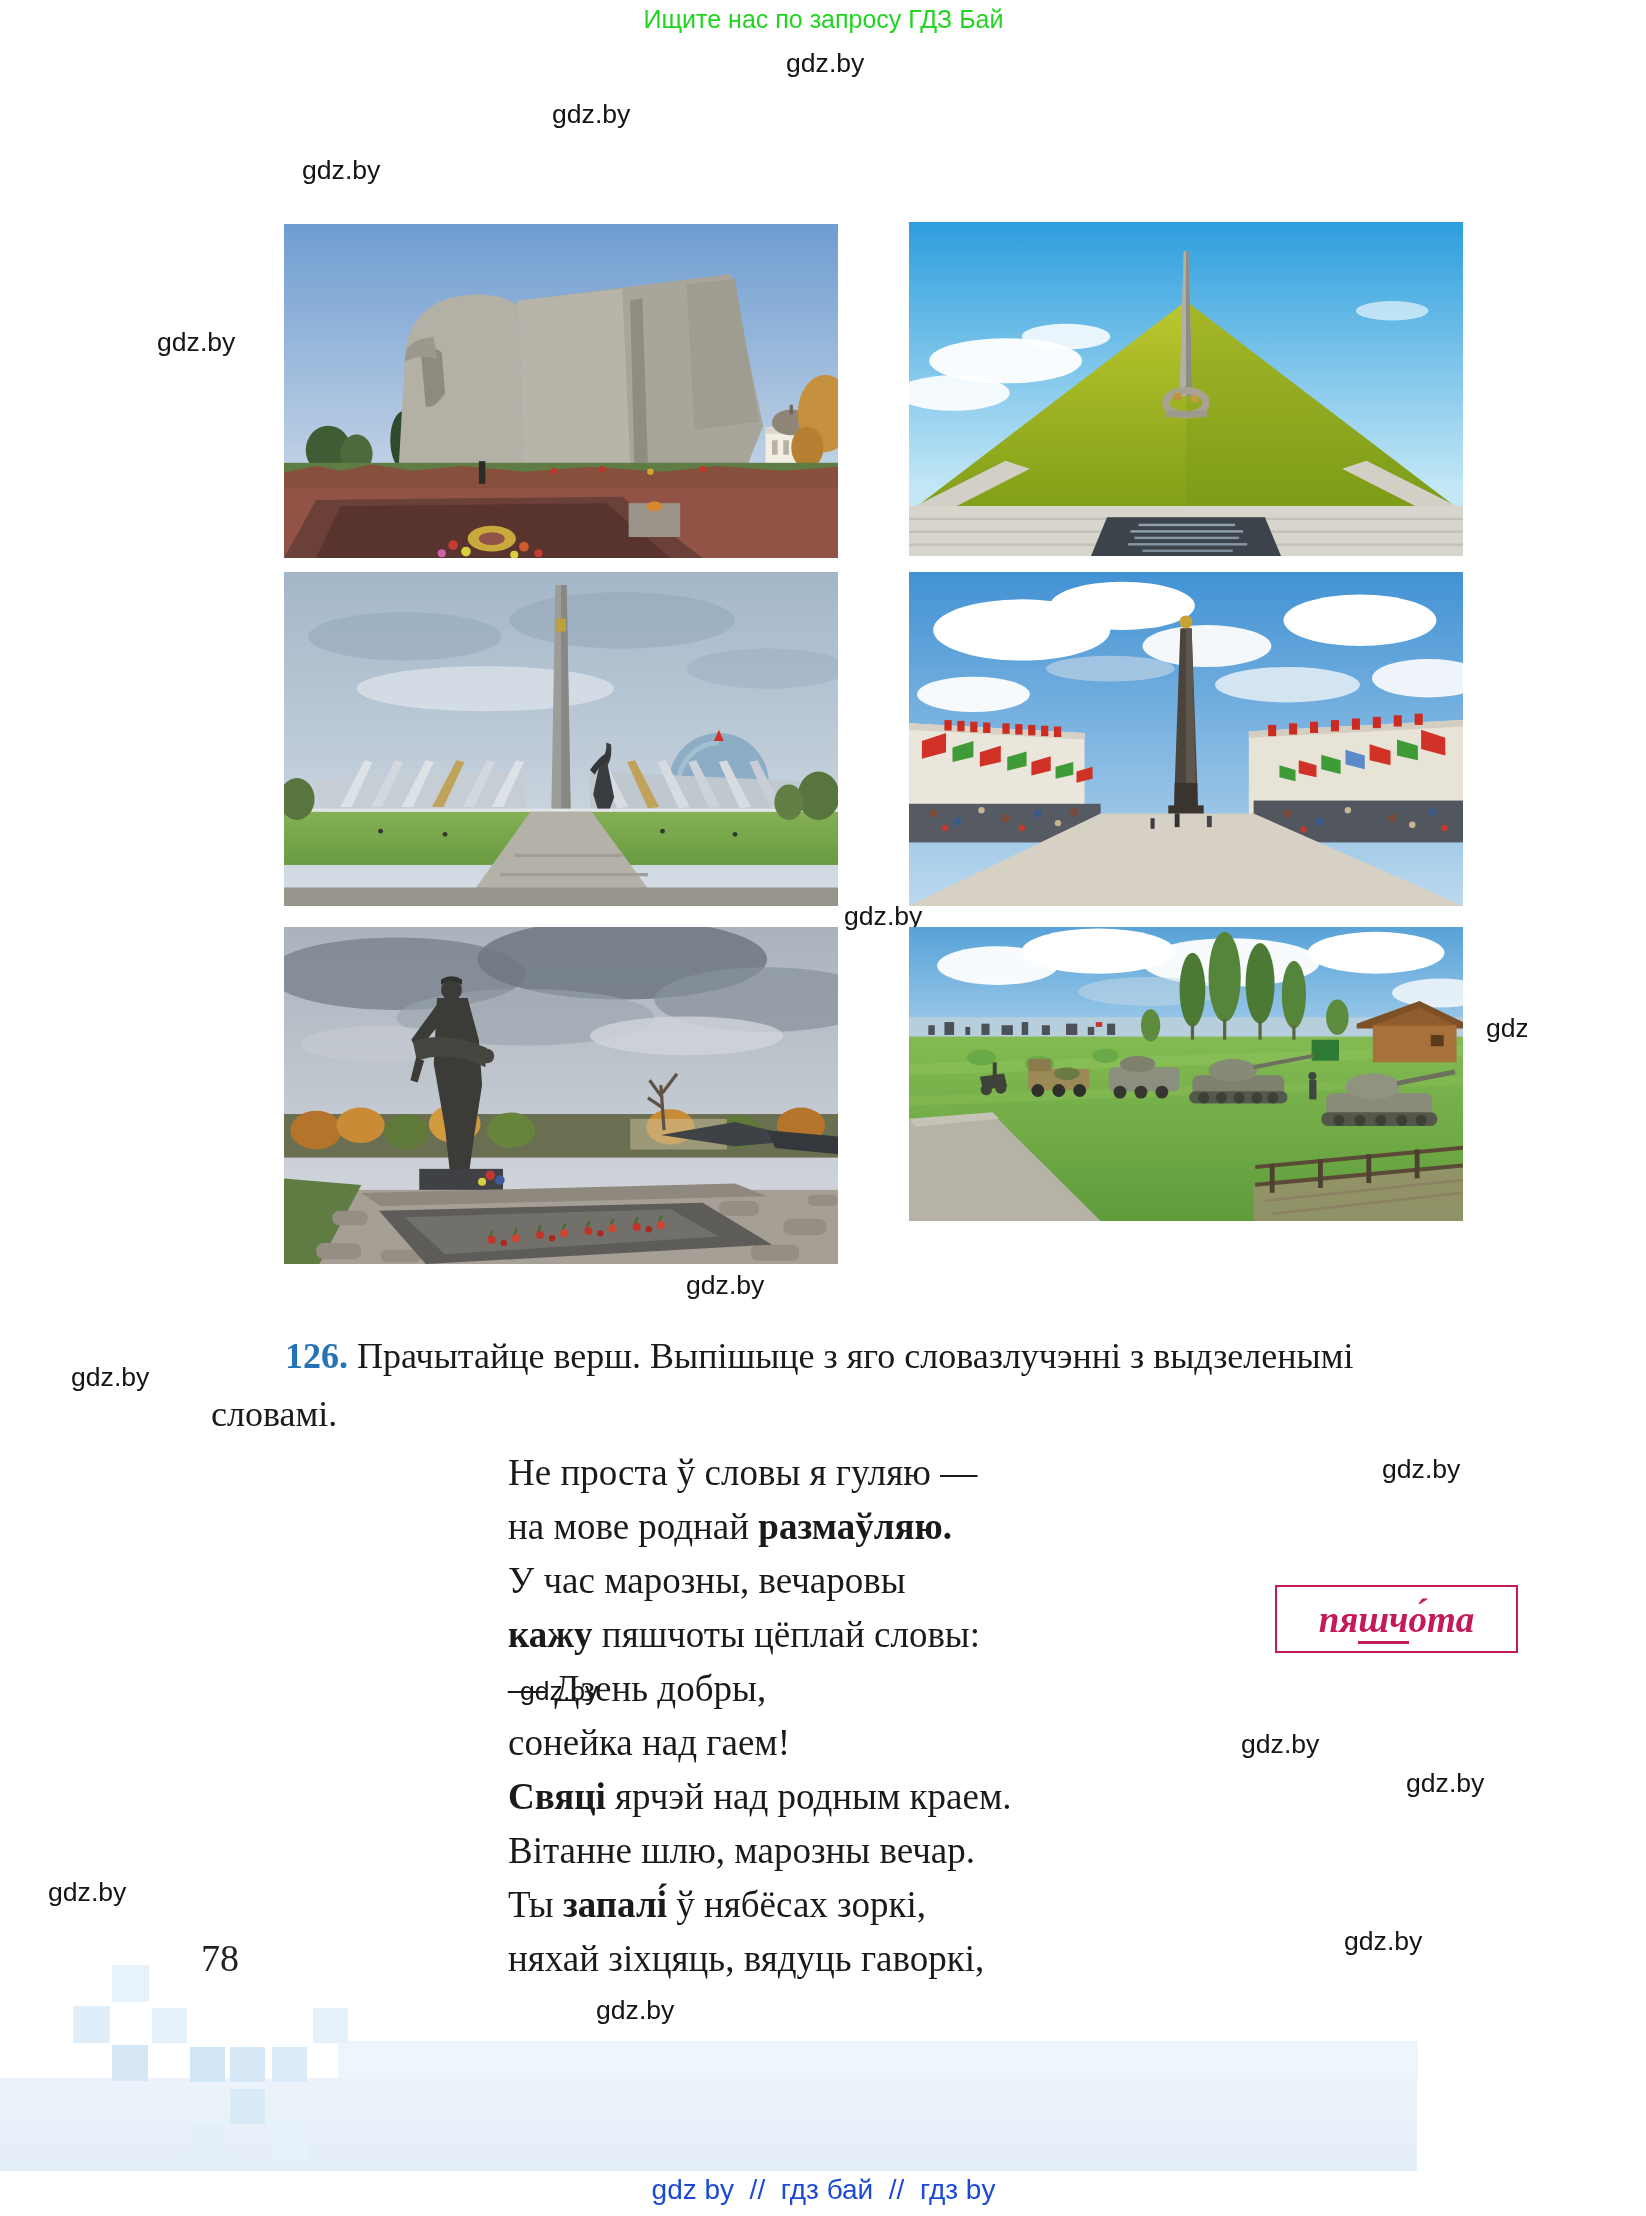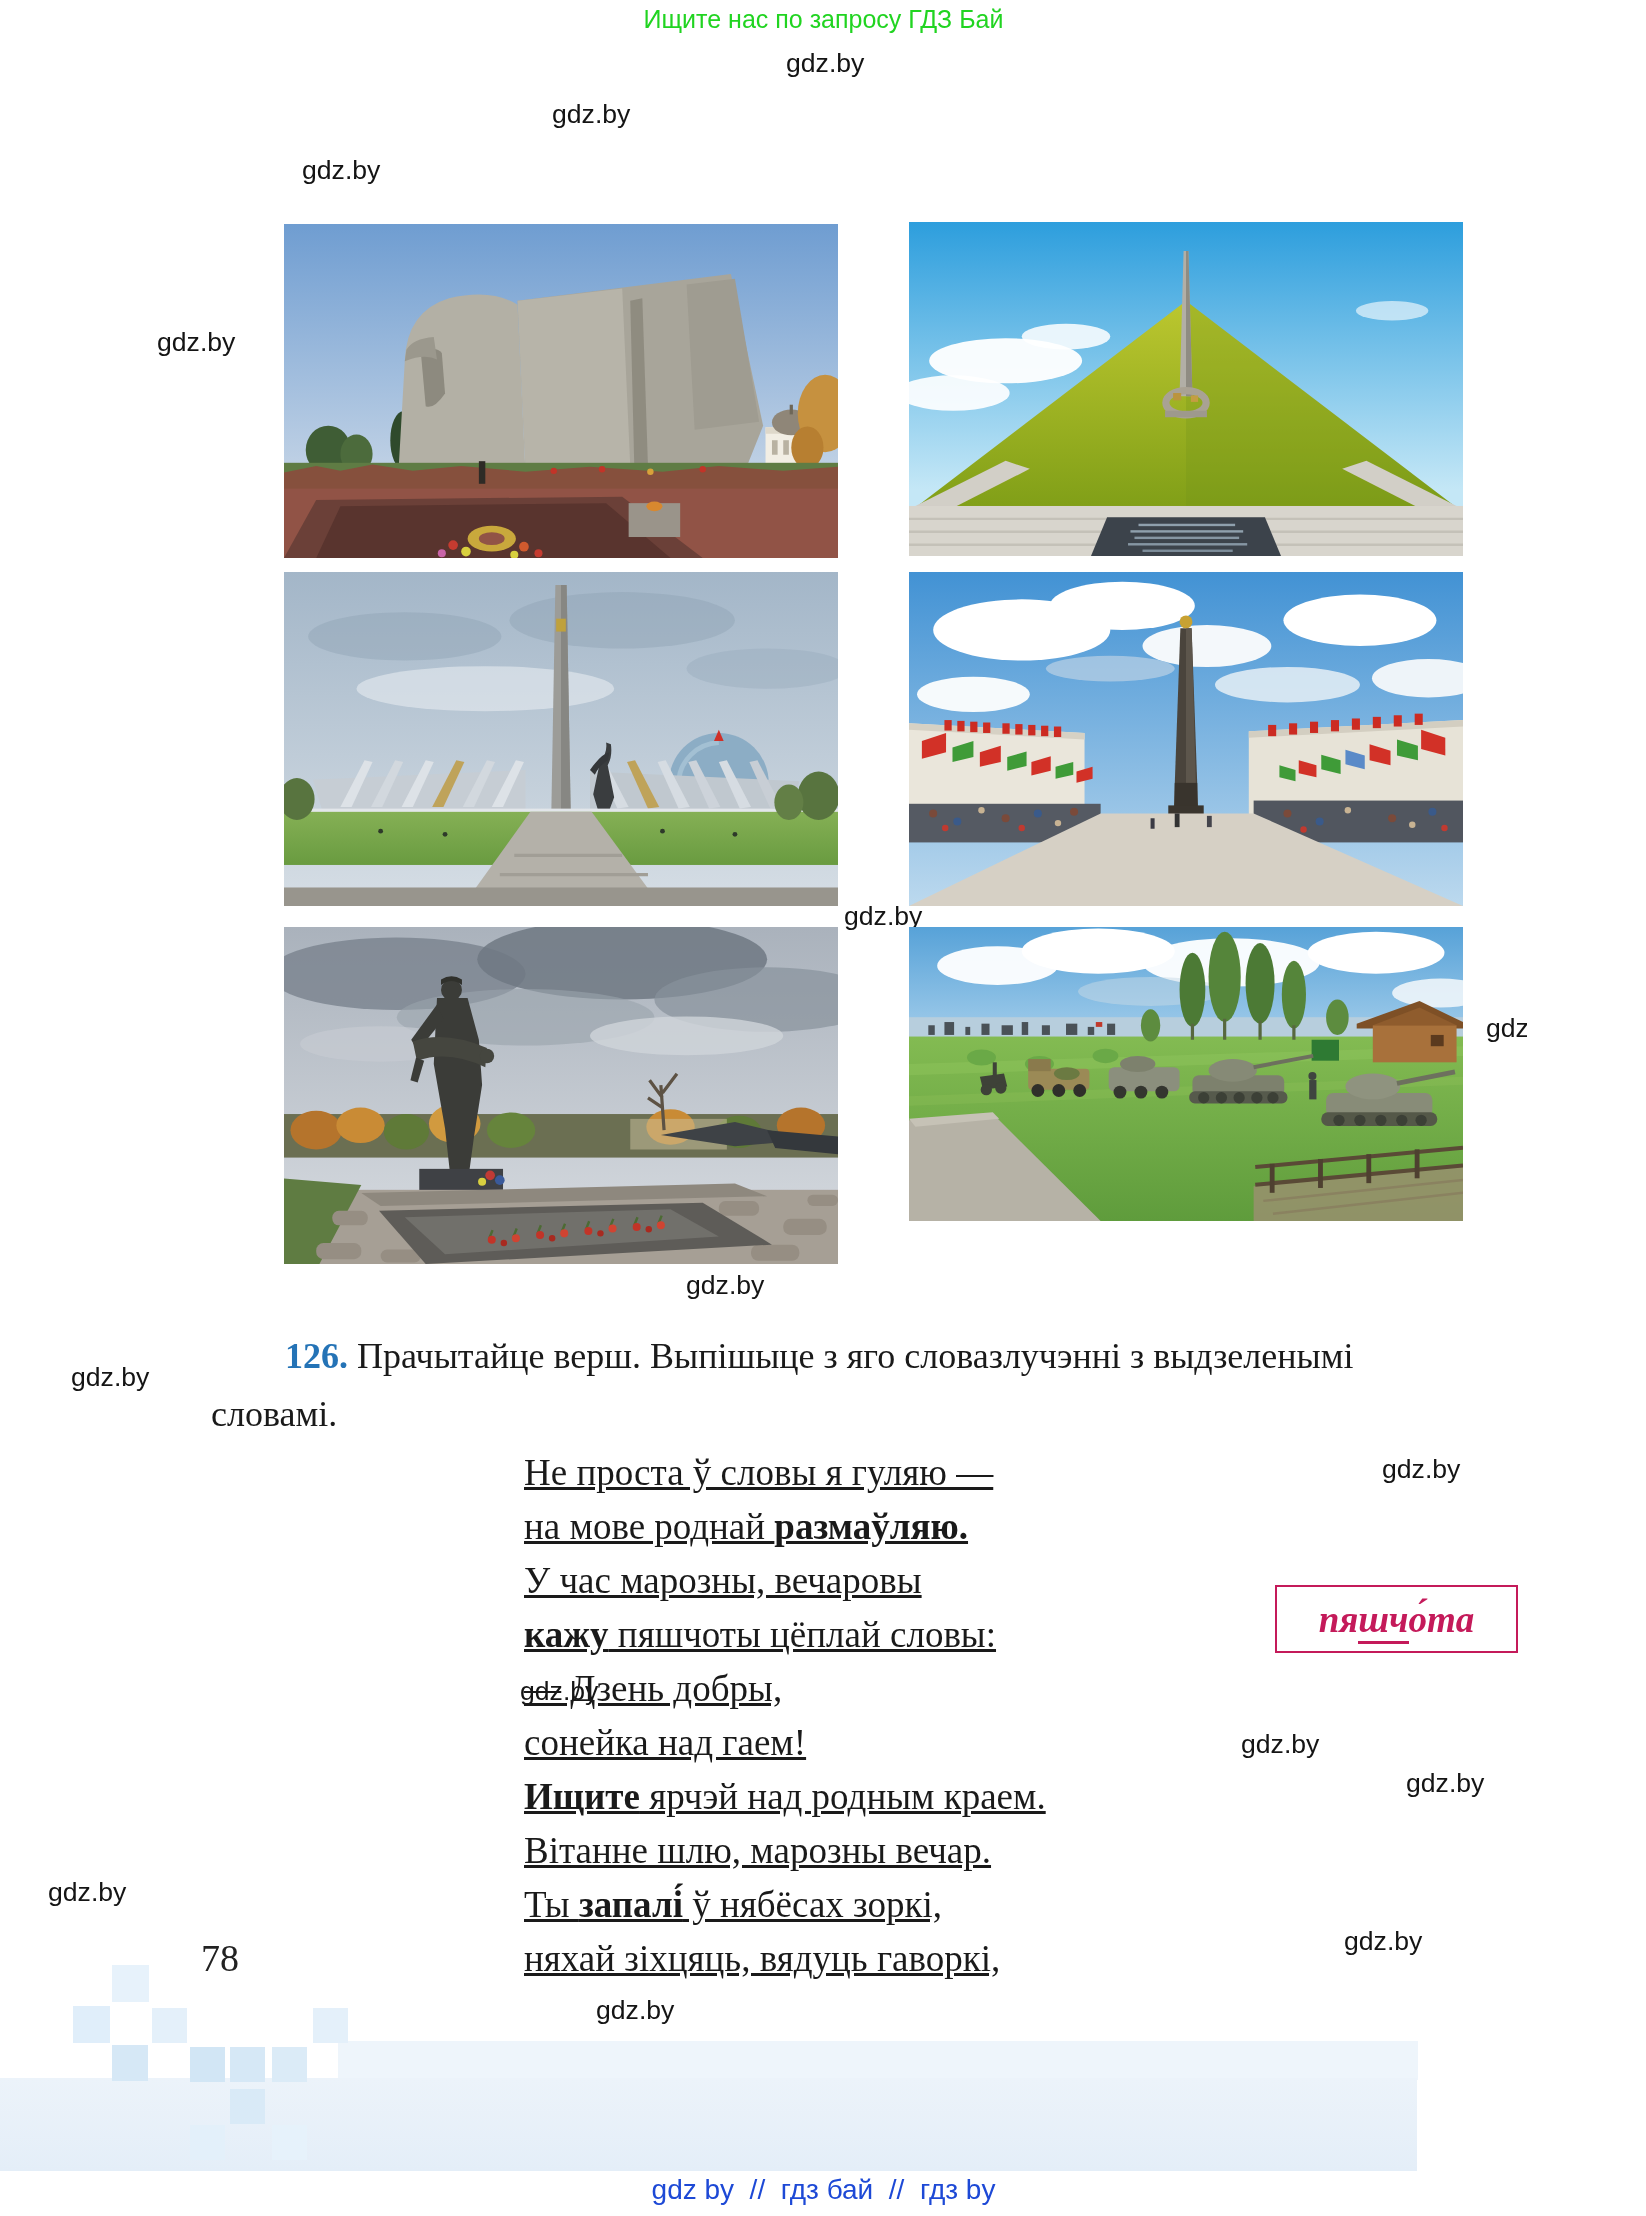--- a/index.html
+++ b/index.html
@@ -30,7 +30,7 @@
   .ex-num{font-weight:bold;}
 
   
-  .poem{position:absolute;left:524px;top:1446px;font-size:37px;line-height:54px;text-decoration:underline;}
+  .poem{position:absolute;left:508px;top:1446px;font-size:37px;line-height:54px;}
   .poem-line{white-space:nowrap;}
   .poem .b{font-weight:bold;}
 

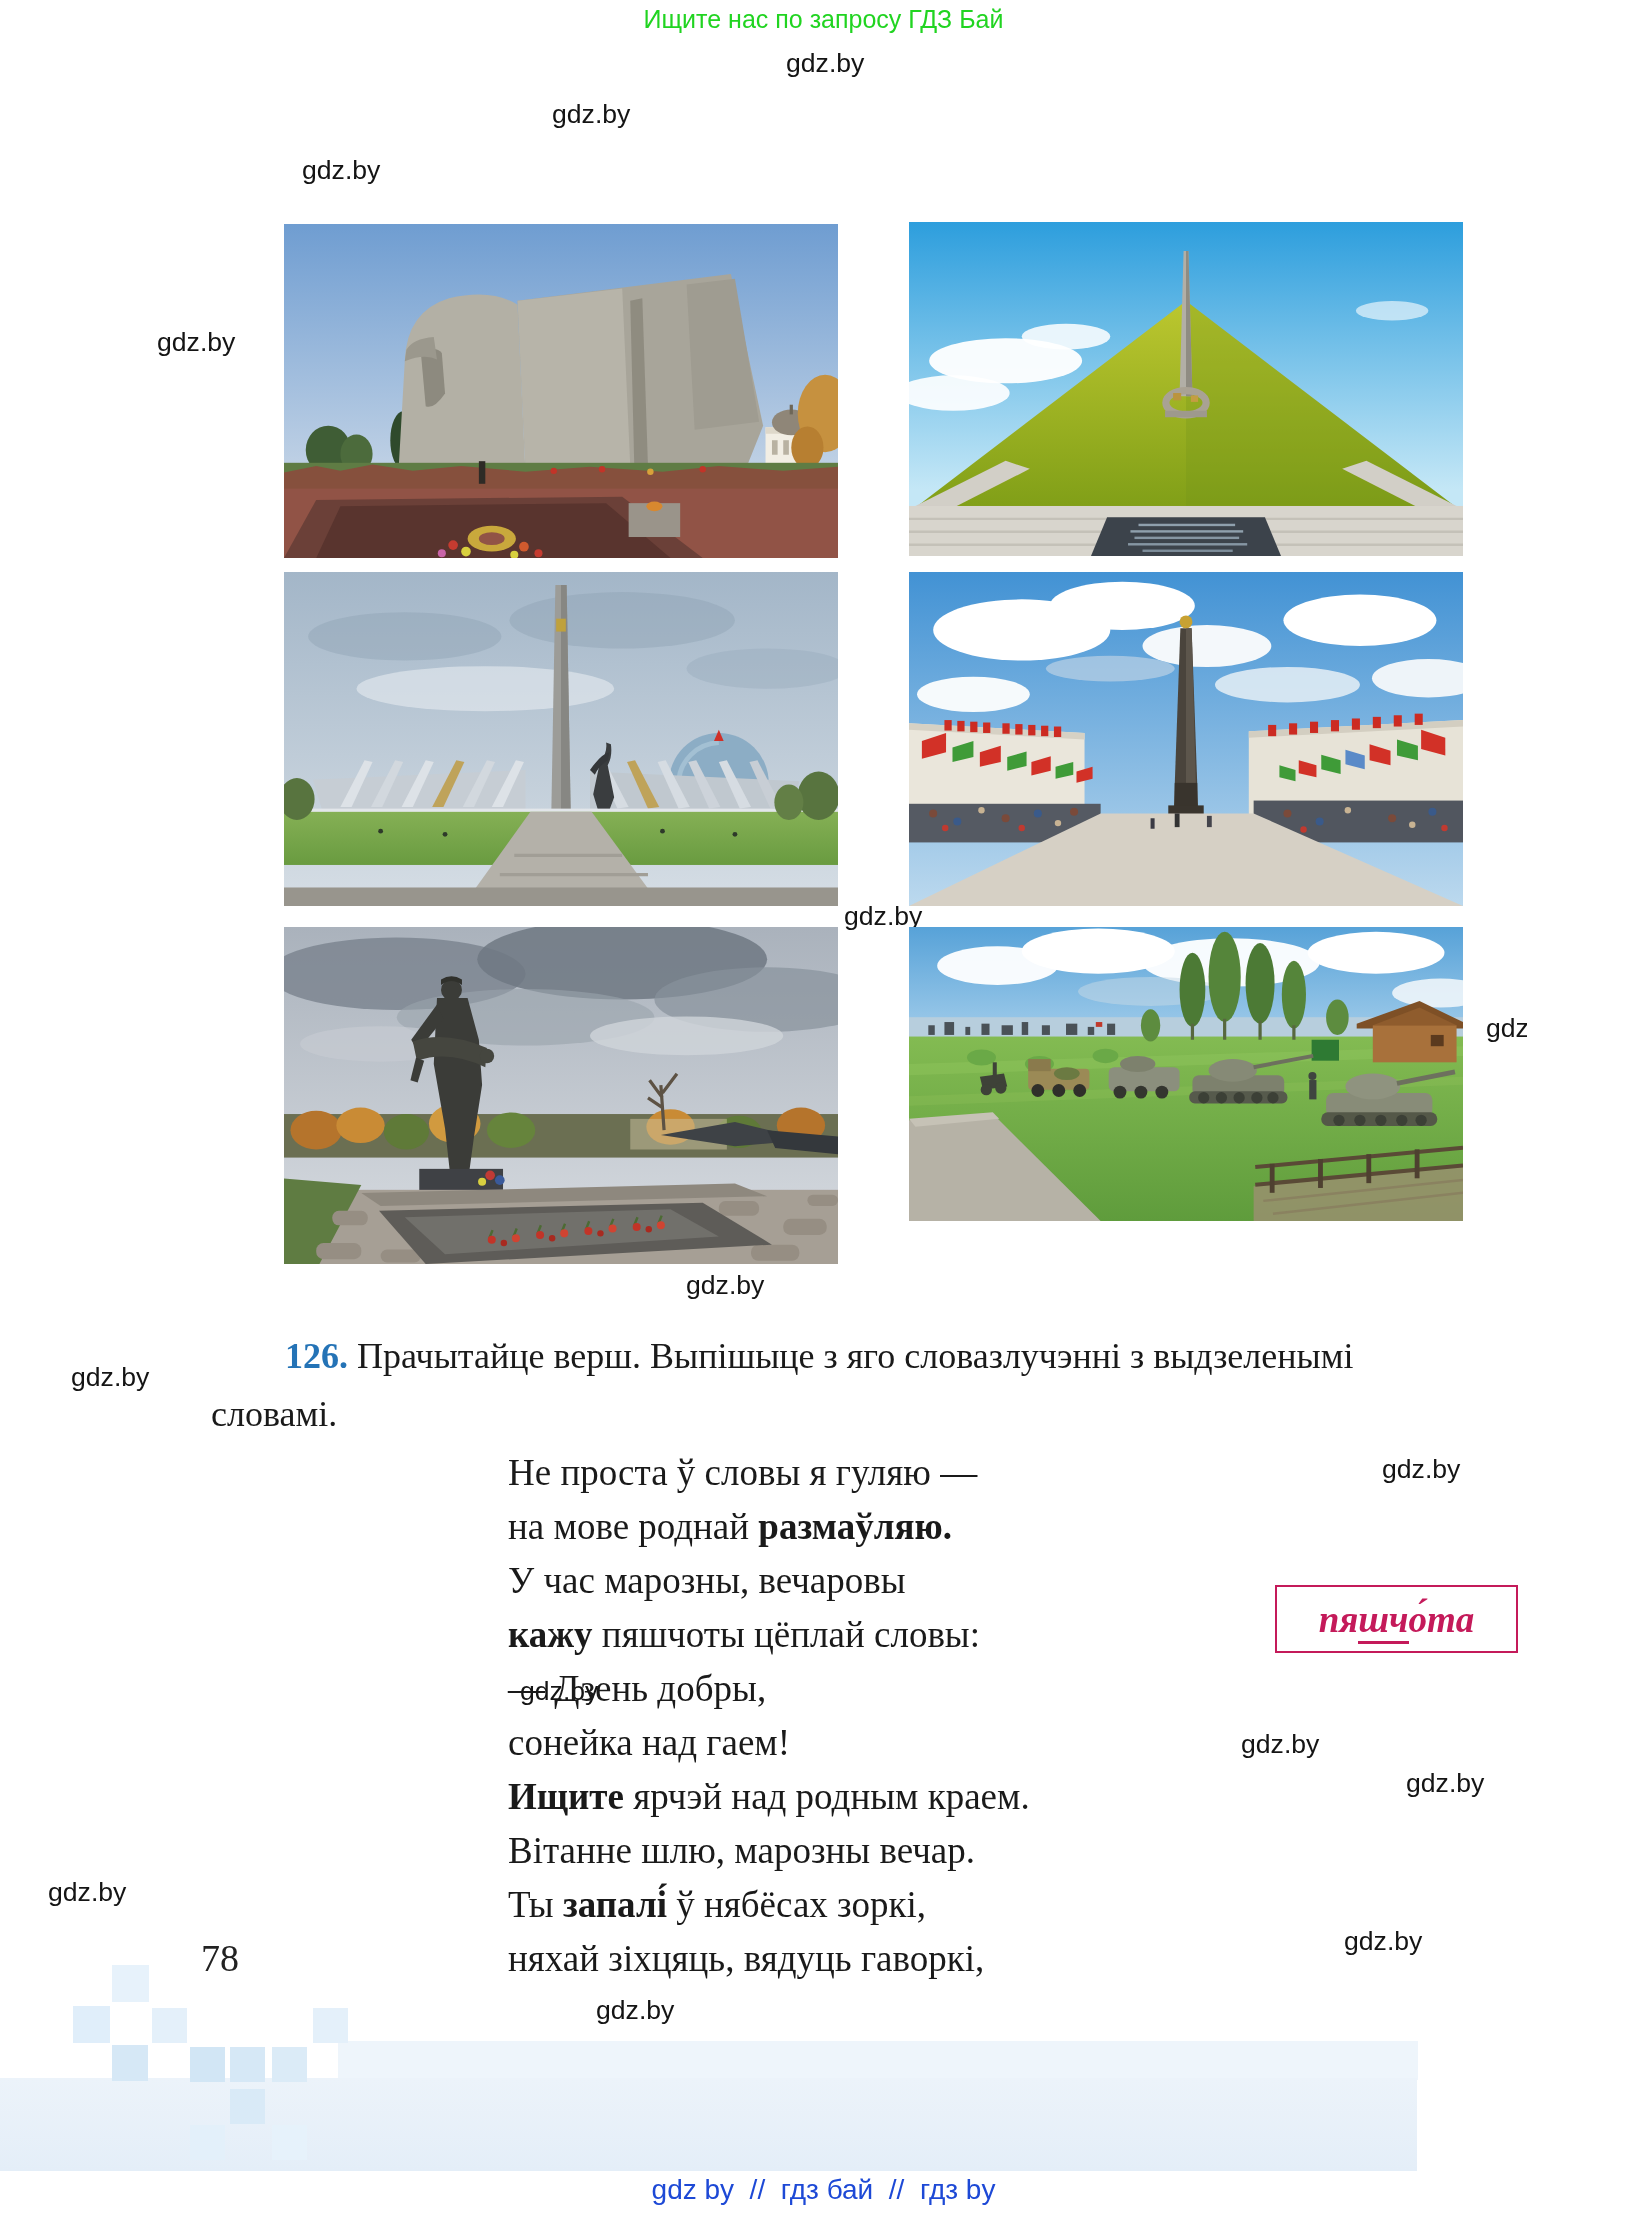--- a/index.html
+++ b/index.html
@@ -518,7 +518,7 @@
       <div class="poem-line"><span class="b">кажу</span><span> пяшчоты цёплай словы:</span></div>
       <div class="poem-line"><span>— Дзень добры,</span></div>
       <div class="poem-line"><span>сонейка над гаем!</span></div>
-      <div class="poem-line"><span class="b">Ищите</span><span> ярчэй над родным краем.</span></div>
+      <div class="poem-line"><span class="b">Свяці</span><span> ярчэй над родным краем.</span></div>
       <div class="poem-line"><span>Вітанне шлю, марозны вечар.</span></div>
       <div class="poem-line"><span>Ты </span><span class="b">запалі́</span><span> ў нябёсах зоркі,</span></div>
       <div class="poem-line"><span>няхай зіхцяць, вядуць гаворкі,</span></div>

